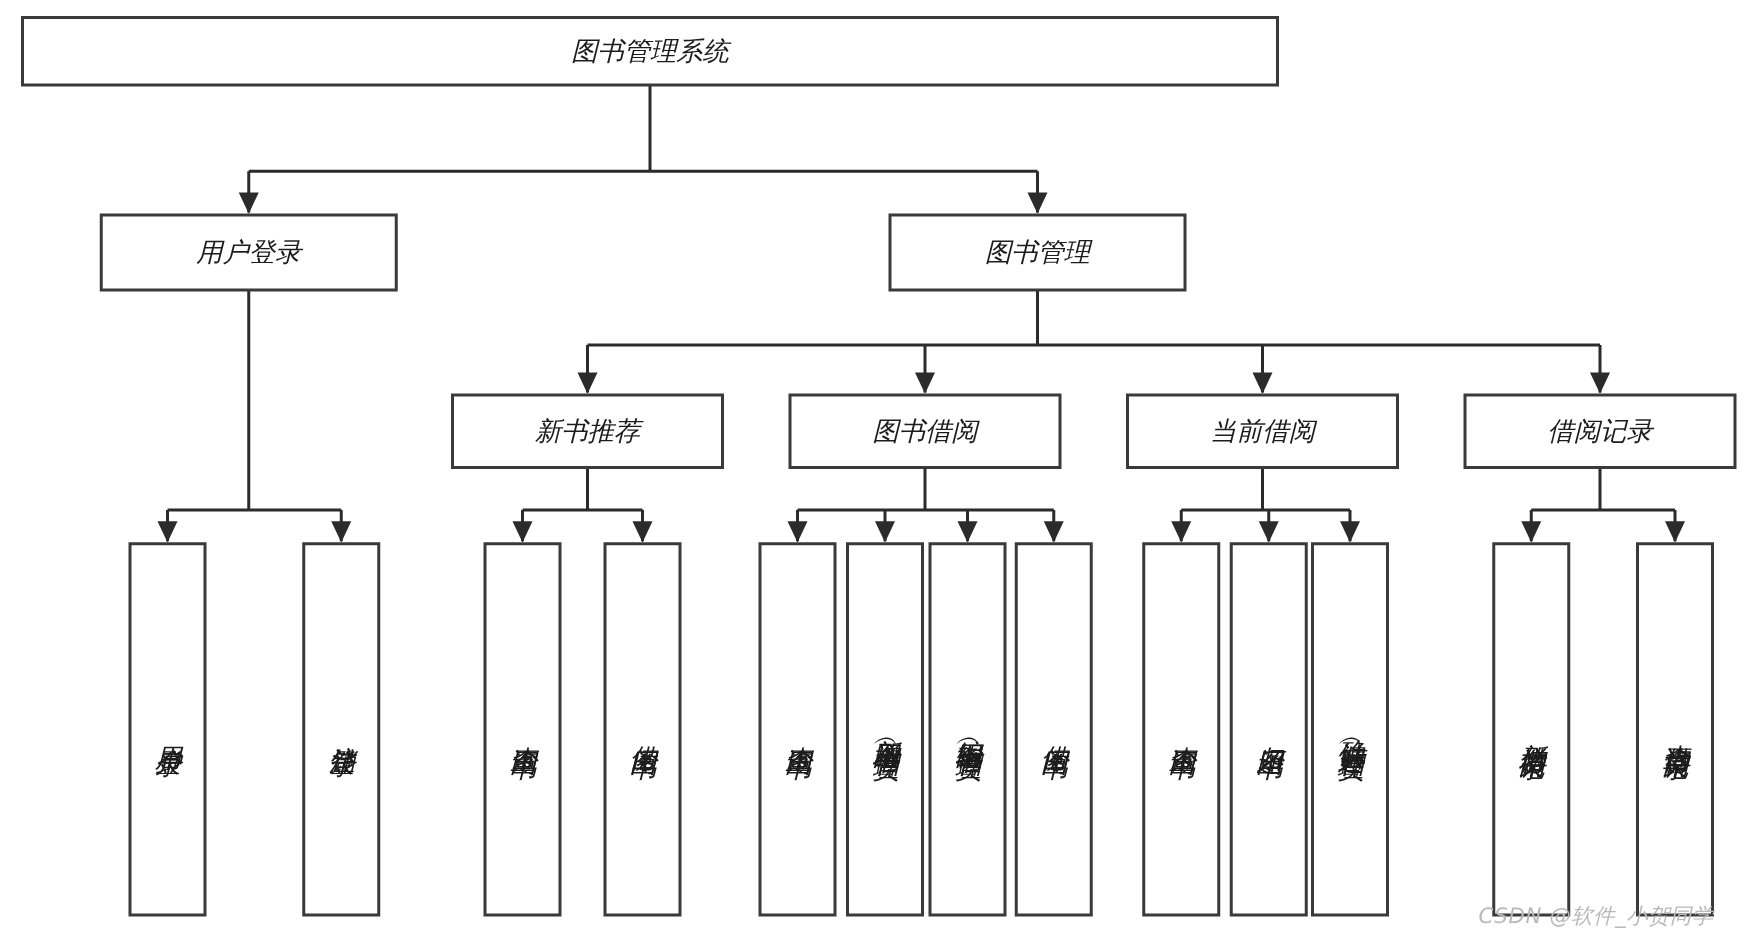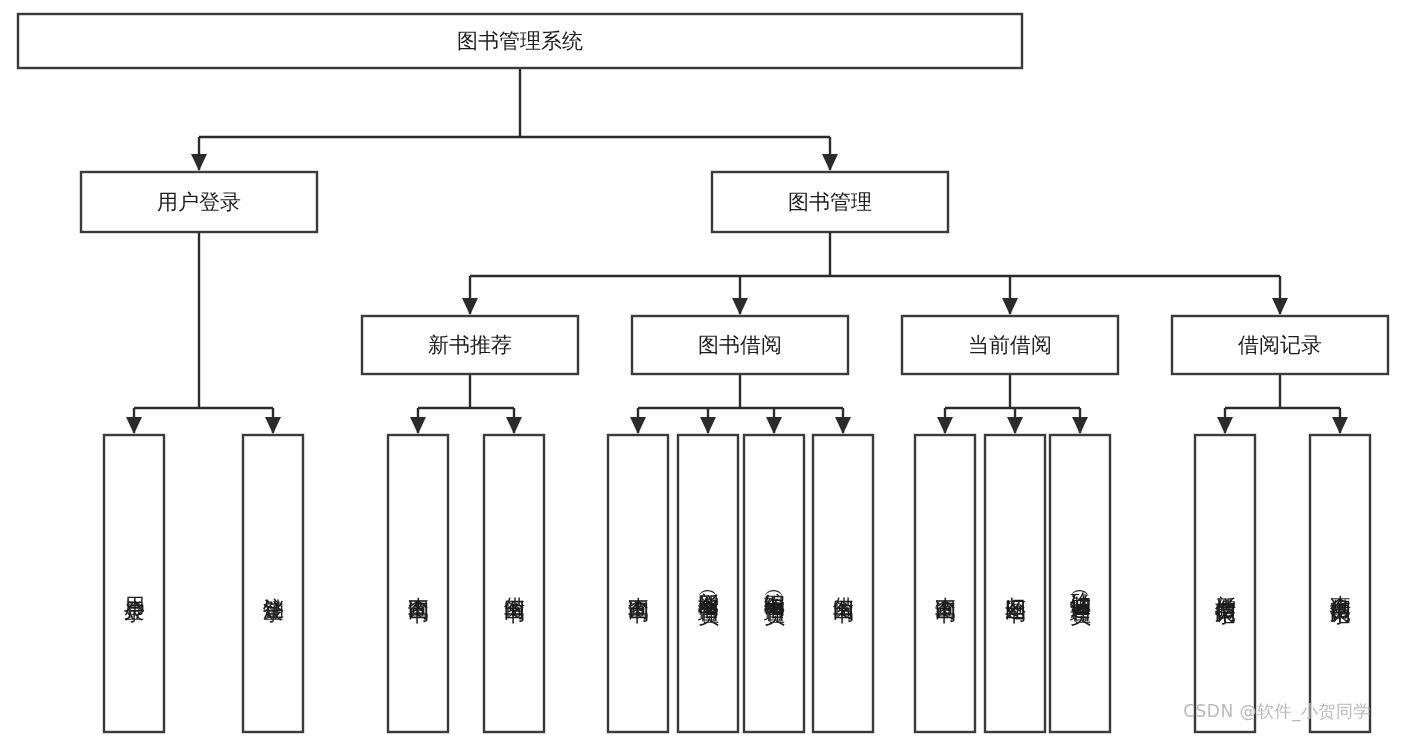--- a/index.html
+++ b/index.html
@@ -18,6 +18,7 @@
     width: 1383px;
     height: 747px;
     background: #ffffff;
+    font-style: italic;
   }
   svg#flow-svg {
     position: absolute;

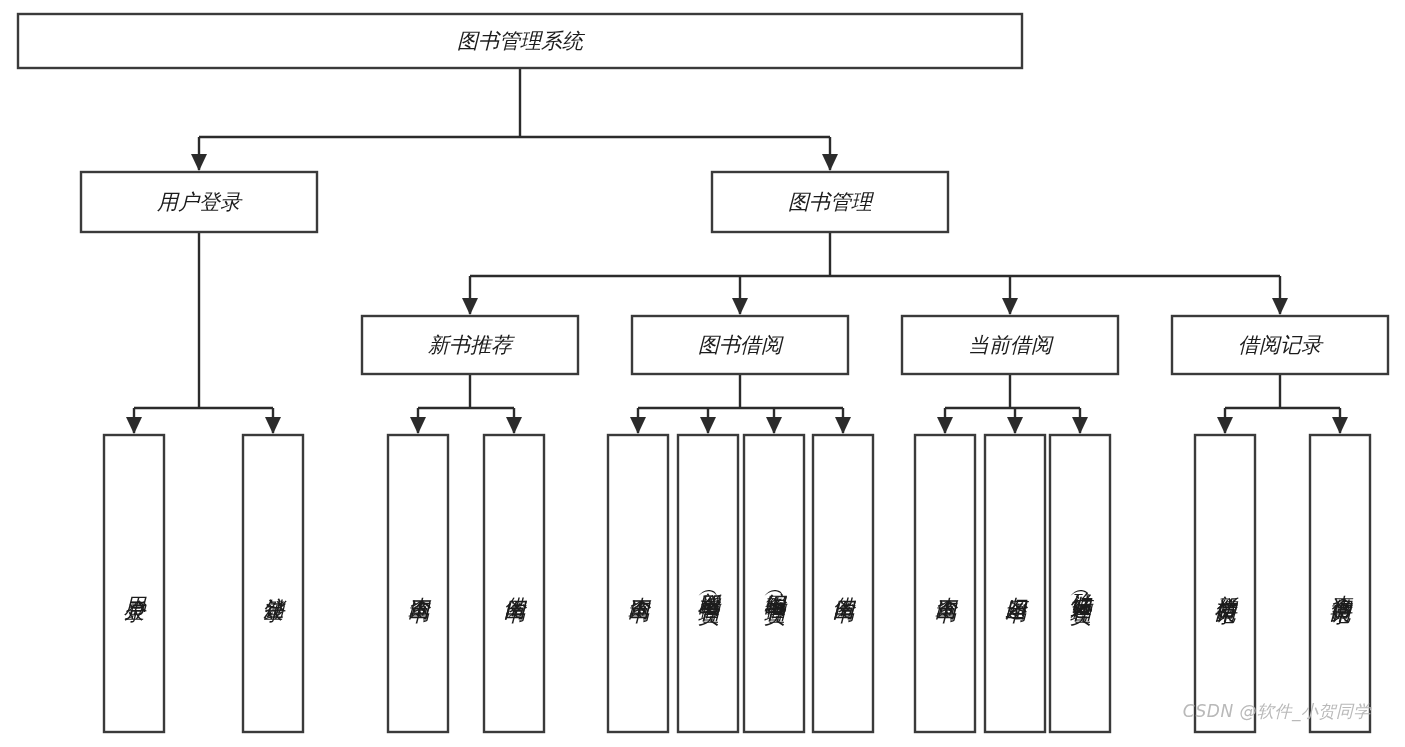--- a/index.html
+++ b/index.html
@@ -70,7 +70,7 @@
   .watermark {
     position: absolute;
     right: 12px;
-    bottom: 24px;
+    bottom: 3px;
     font-family: "DejaVu Sans", "Liberation Sans", sans-serif;
     font-size: 17px;
     color: #b9b9b9;

